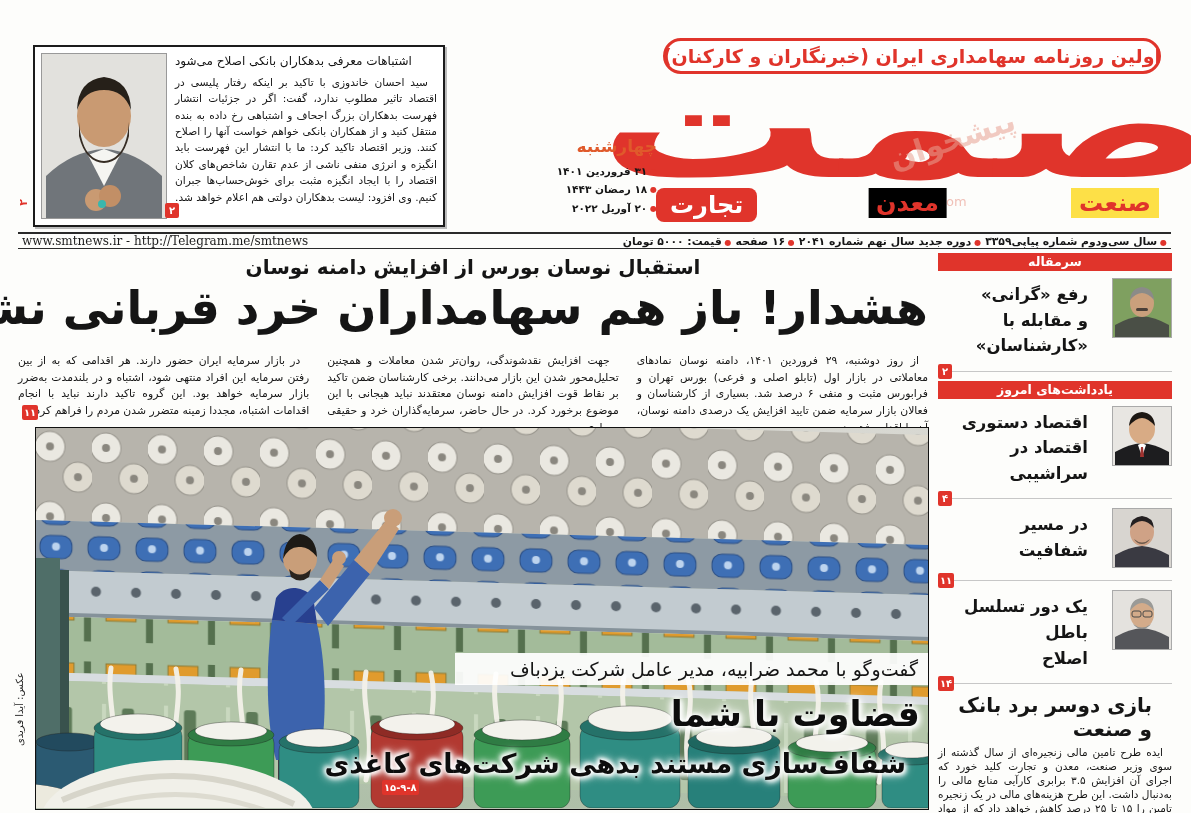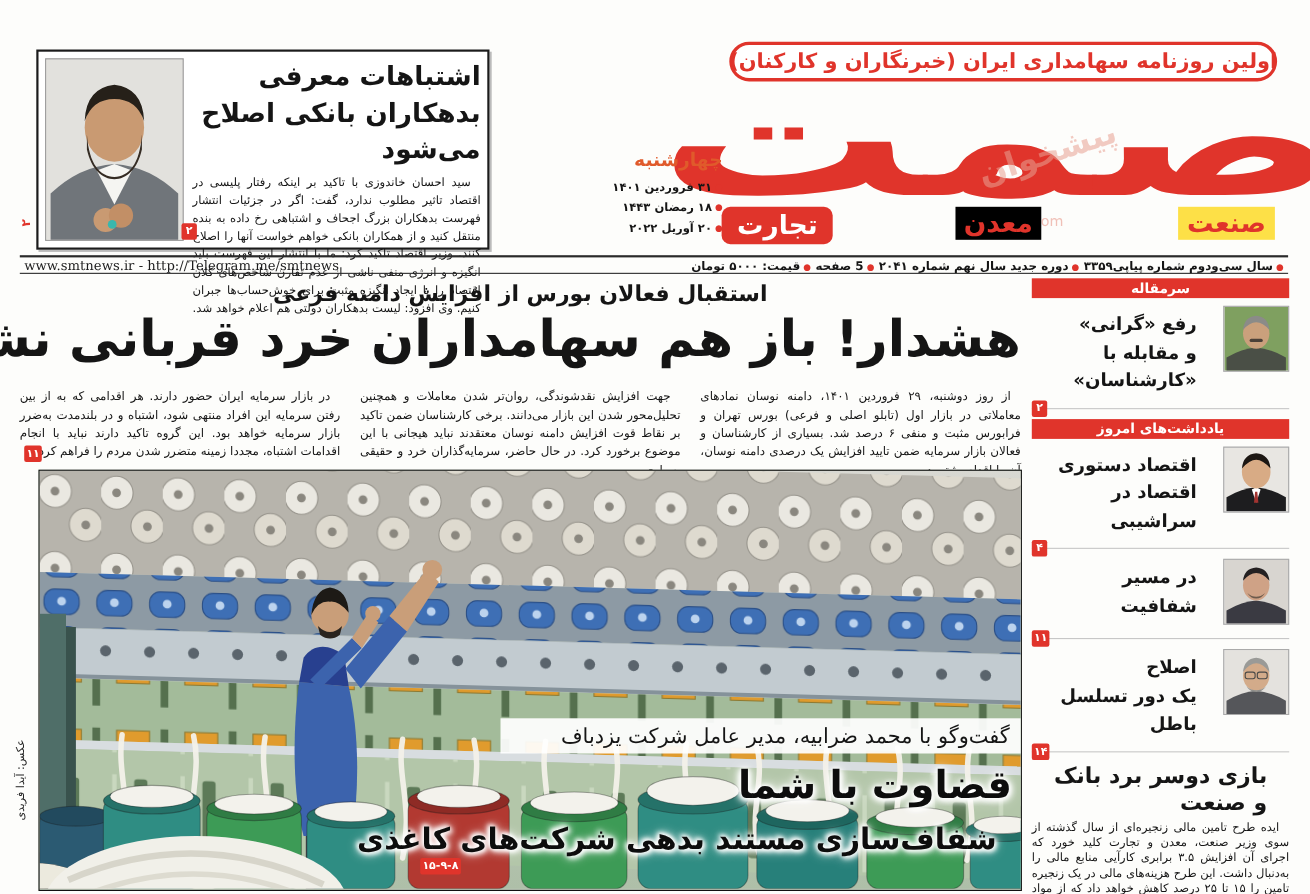--- a/index.html
+++ b/index.html
@@ -21,7 +21,7 @@
     display:flex;flex-direction:row;direction:rtl;gap:8px;padding:6px;box-sizing:border-box;
   }
   #topbox .tb-text{flex:1;min-width:0;position:relative;}
-  #topbox .tb-title{font-weight:bold;font-size:24px;line-height:1.4;text-align:right;}
+  #topbox .tb-title{font-weight:normal;font-size:12px;line-height:1.4;text-align:left;}
   #topbox .tb-body{font-size:10.6px;line-height:1.55;text-align:justify;margin-top:4px;text-indent:9px;}
   #topbox .tb-photo{width:124px;flex:none;border:1px solid #999;overflow:hidden;background:#dcdbd7;}
   #topbox .tb-badge{position:absolute;left:130px;bottom:7px;}

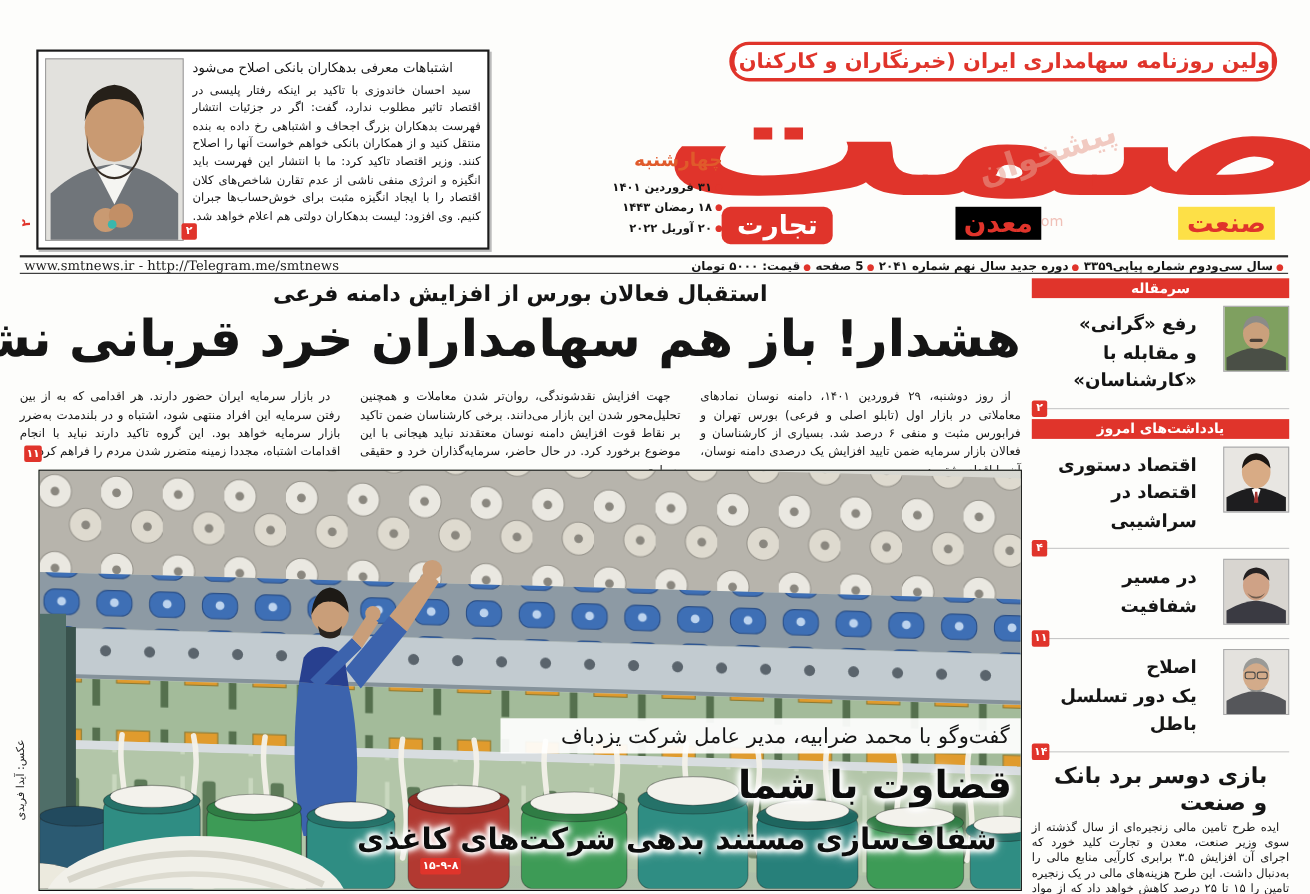--- a/index.html
+++ b/index.html
@@ -150,7 +150,7 @@
   <span class="right">
     <span>سال سی‌ودوم شماره پیاپی۳۳۵۹</span>
     <span>دوره جدید سال نهم شماره ۲۰۴۱</span>
-    <span>5 صفحه</span>
+    <span>۱۶ صفحه</span>
     <span>قیمت: ۵۰۰۰ تومان</span>
   </span>
 </div>

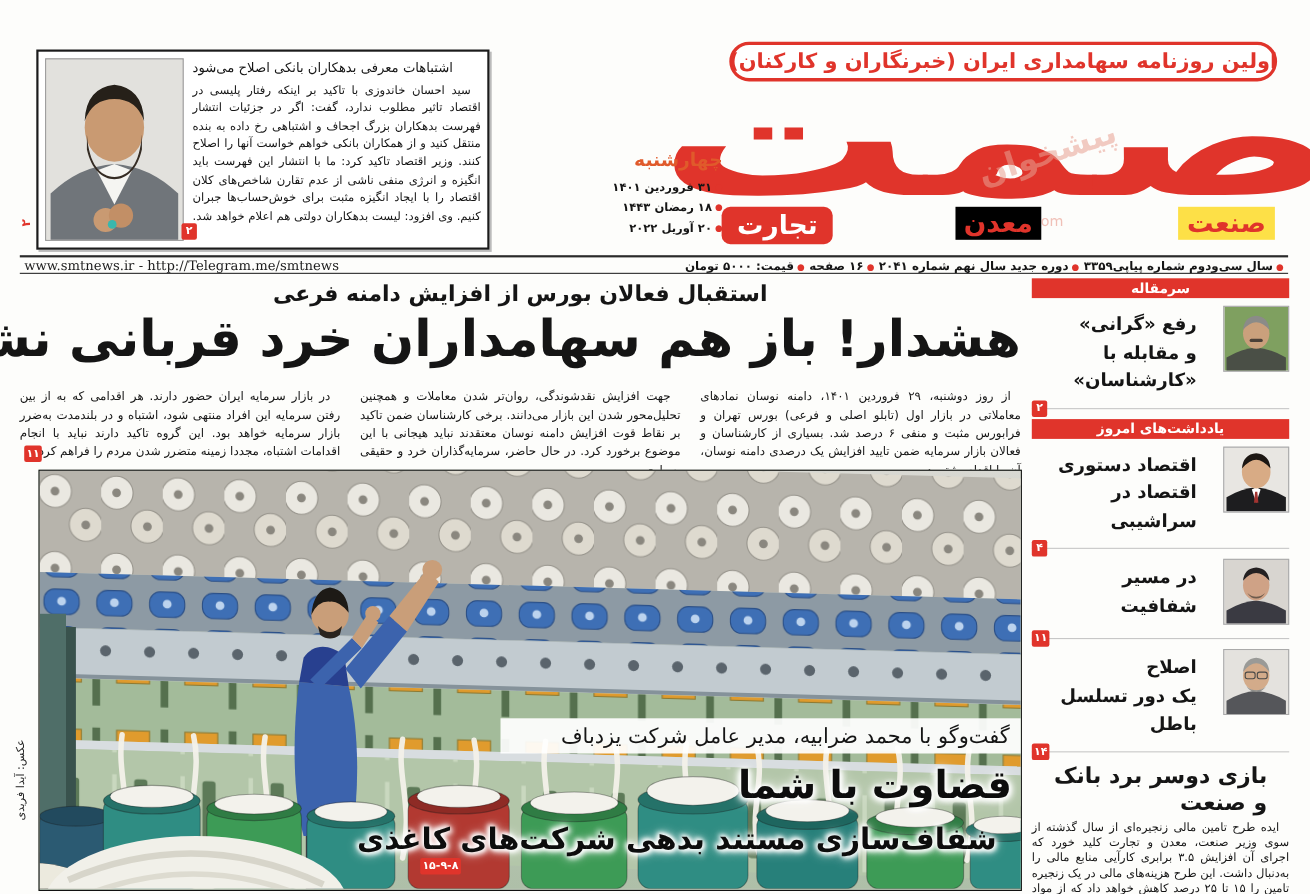--- a/index.html
+++ b/index.html
@@ -155,7 +155,7 @@
   </span>
 </div>
 
-<div id="kicker" class="abs">استقبال فعالان بورس از افزایش دامنه فرعی</div>
+<div id="kicker" class="abs">استقبال نوسان بورس از افزایش دامنه نوسان</div>
 <div id="headline" class="abs">هشدار! باز هم سهامداران خرد قربانی نشوند</div>
 <div id="lead" class="abs">
   <div class="col">از روز دوشنبه، ۲۹ فروردین ۱۴۰۱، دامنه نوسان نمادهای معاملاتی در بازار اول (تابلو اصلی و فرعی) بورس تهران و فرابورس مثبت و منفی ۶ درصد شد. بسیاری از کارشناسان و فعالان بازار سرمایه ضمن تایید افزایش یک درصدی دامنه نوسان، آن را اقدام مثبتی در</div>

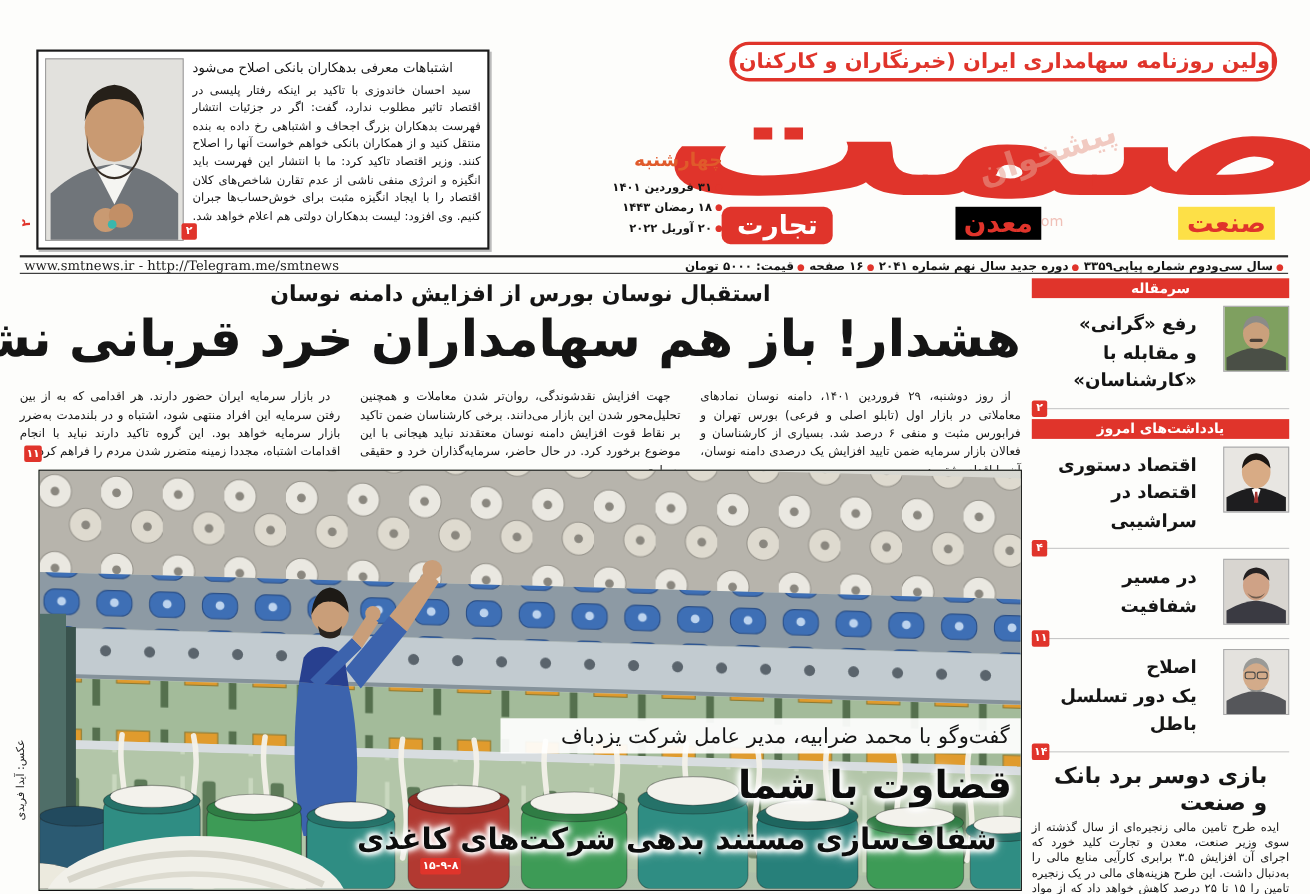--- a/index.html
+++ b/index.html
@@ -381,8 +381,8 @@
       </svg>
     </div>
     <div class="sb-title">
+      <div>یک دور تسلسل باطل</div>
       <div>اصلاح</div>
-      <div>یک دور تسلسل باطل</div>
     </div>
     <span class="badge">۱۴</span>
   </div>

